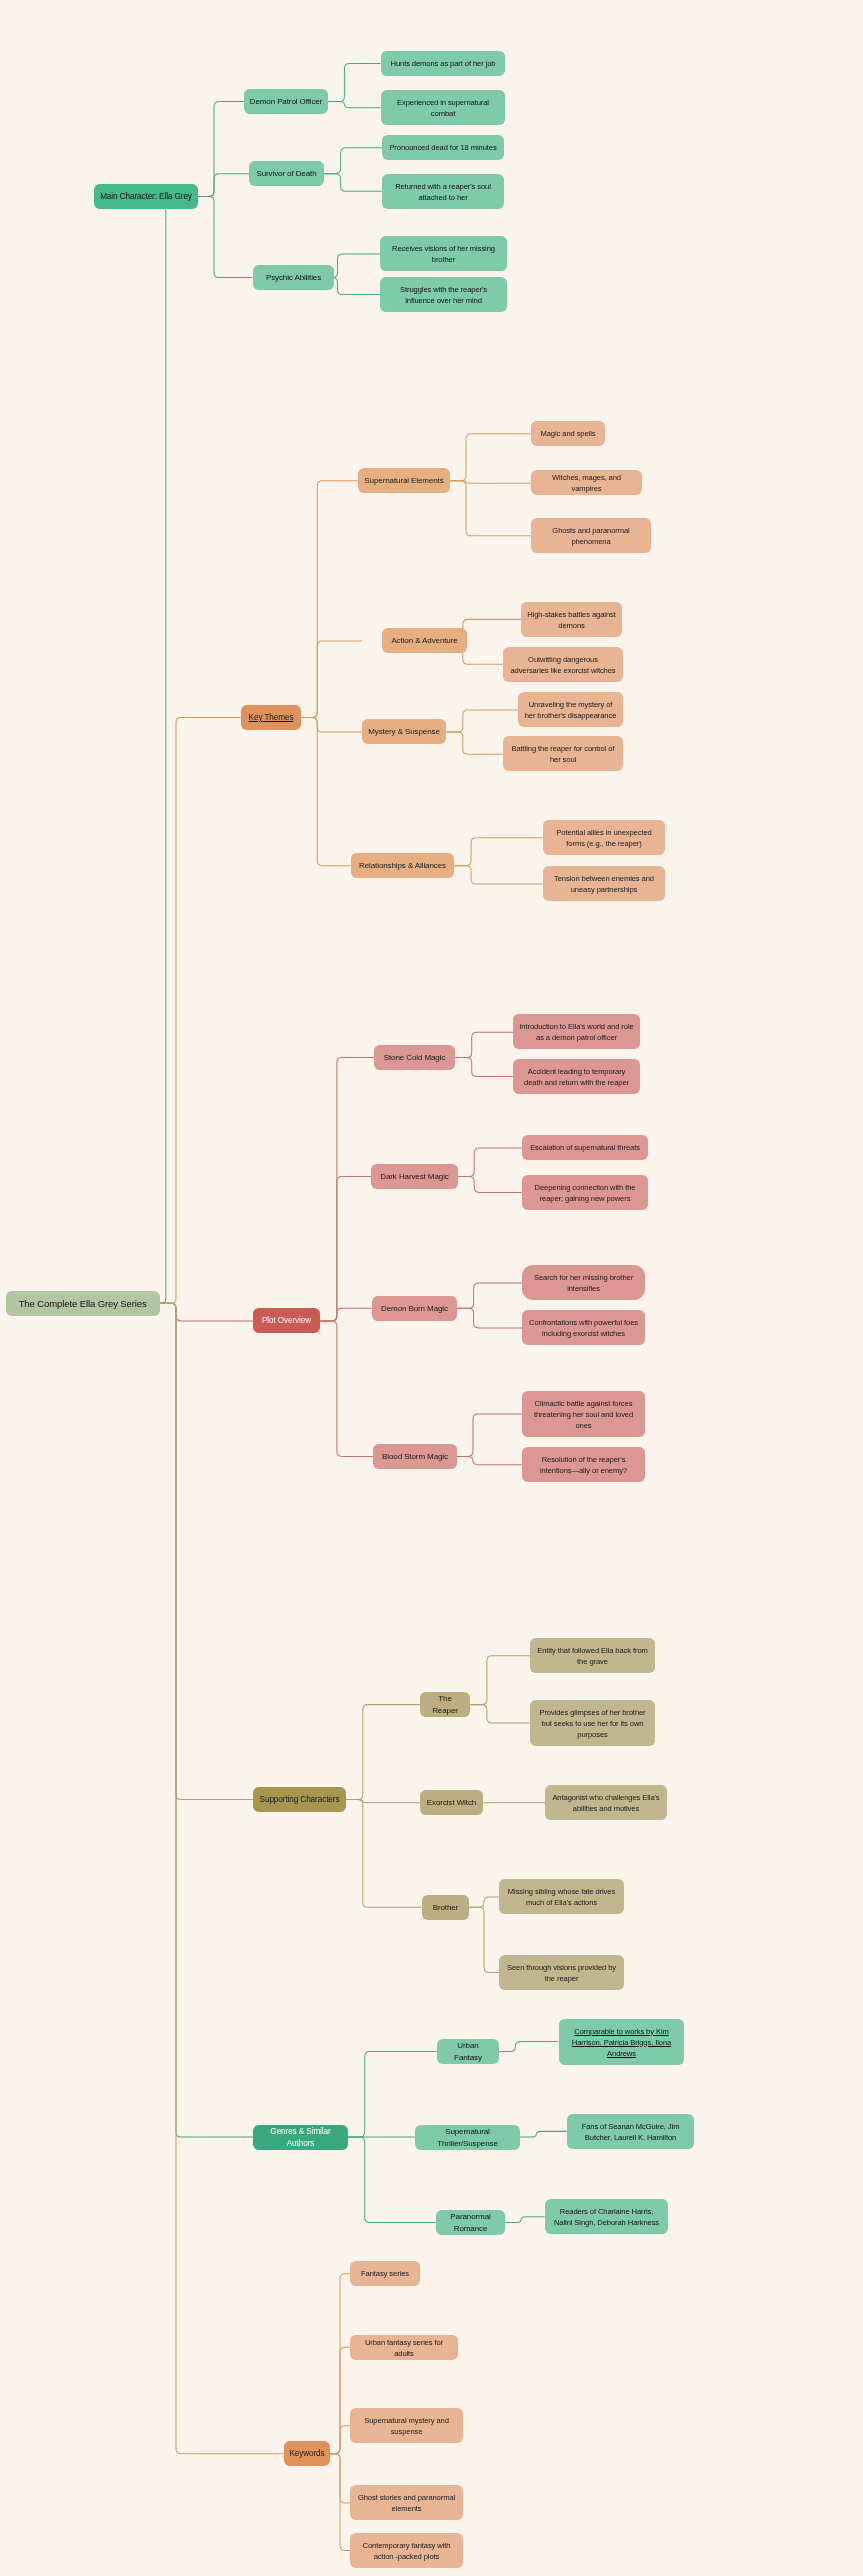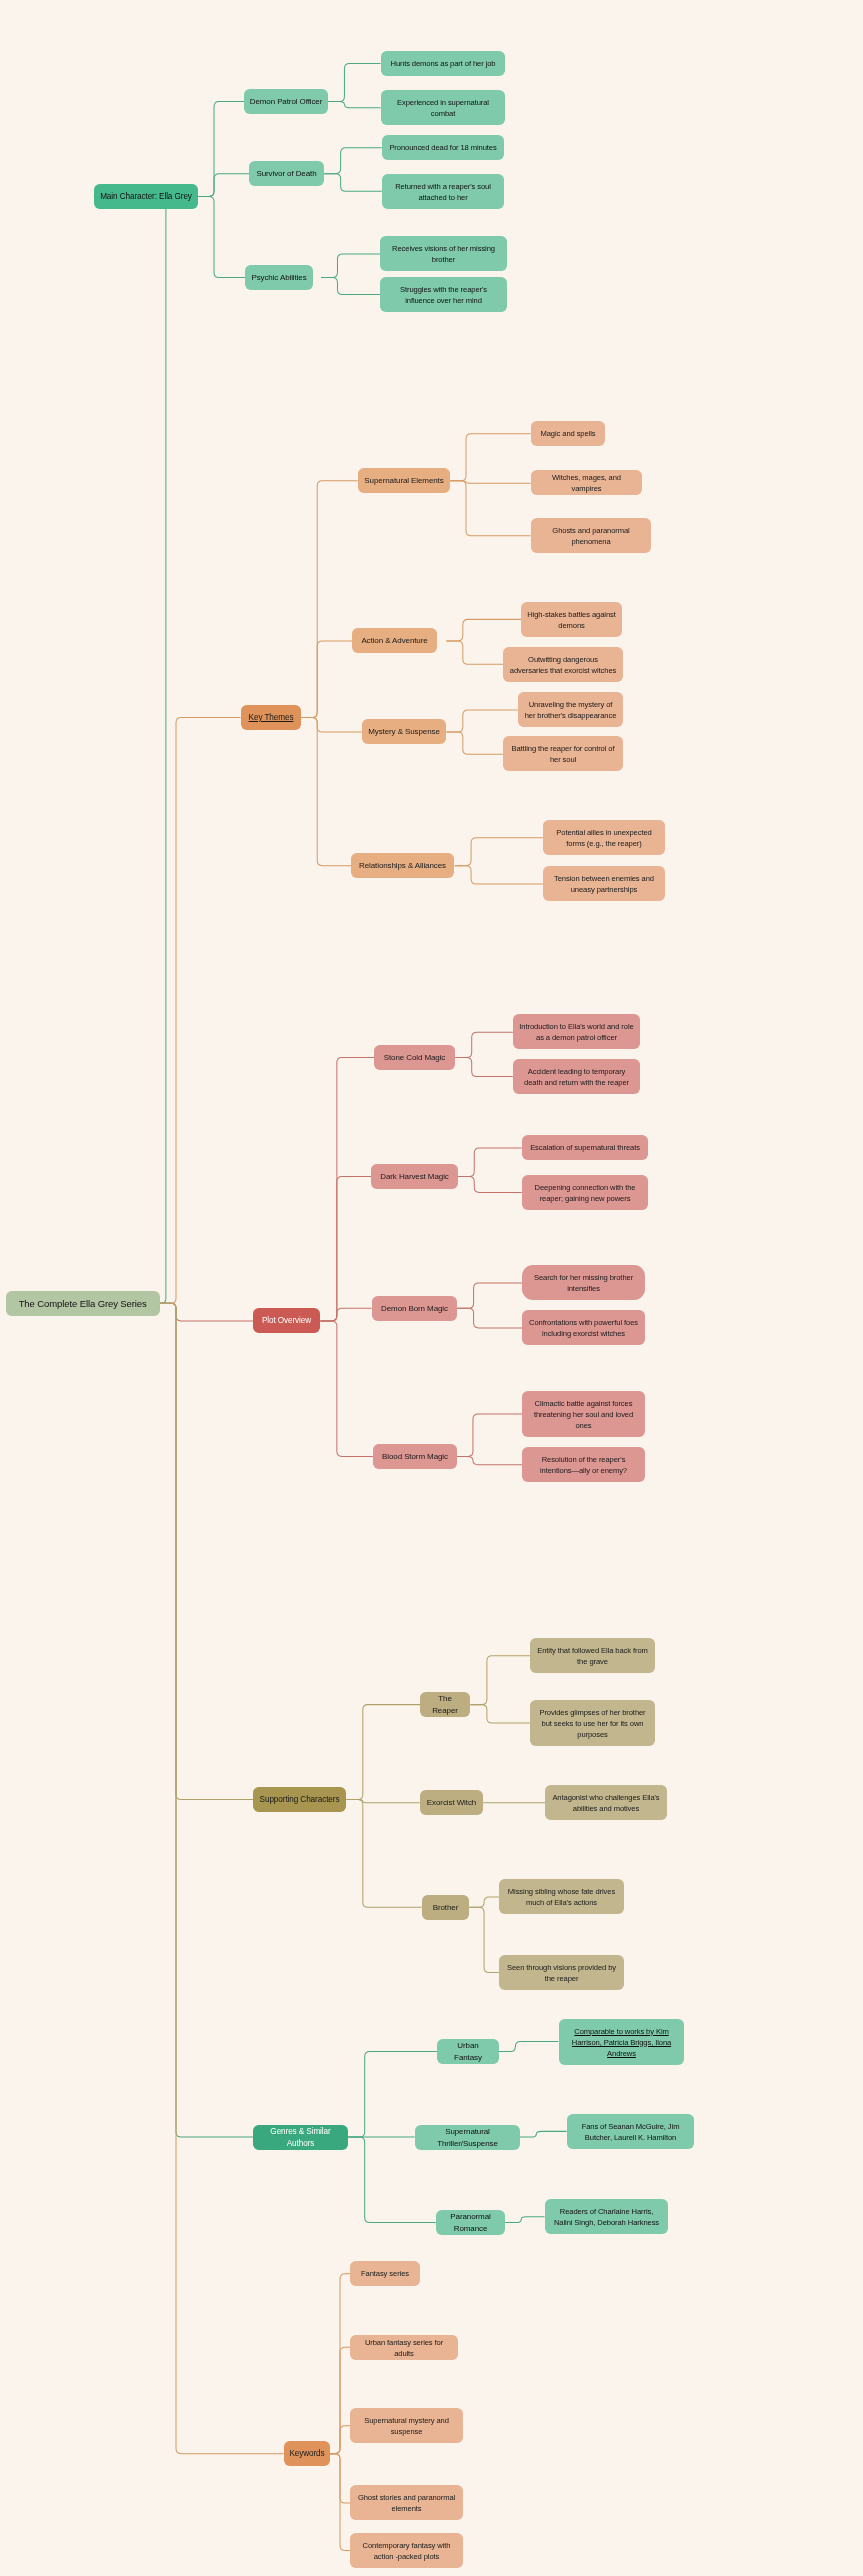--- a/index.html
+++ b/index.html
@@ -121,7 +121,7 @@
   <div class="node g-3" style="left:382px;top:135px;width:122px;height:25px;font-size:7.6px;">Pronounced dead for 18 minutes</div>
   <div class="node g-3" style="left:382px;top:174px;width:122px;height:35px;font-size:7.6px;">Returned with a reaper's soul attached to her</div>
 
-  <div class="node g-2" style="left:245px;top:265px;width:68px;height:25px;font-size:8px;">Psychic Abilities</div>
+  <div class="node g-2" style="left:253px;top:265px;width:81px;height:25px;font-size:8px;">Psychic Abilities</div>
   <div class="node g-3" style="left:380px;top:236px;width:127px;height:35px;font-size:7.6px;">Receives visions of her missing brother</div>
   <div class="node g-3" style="left:380px;top:277px;width:127px;height:35px;font-size:7.6px;">Struggles with the reaper's influence over her mind</div>
 

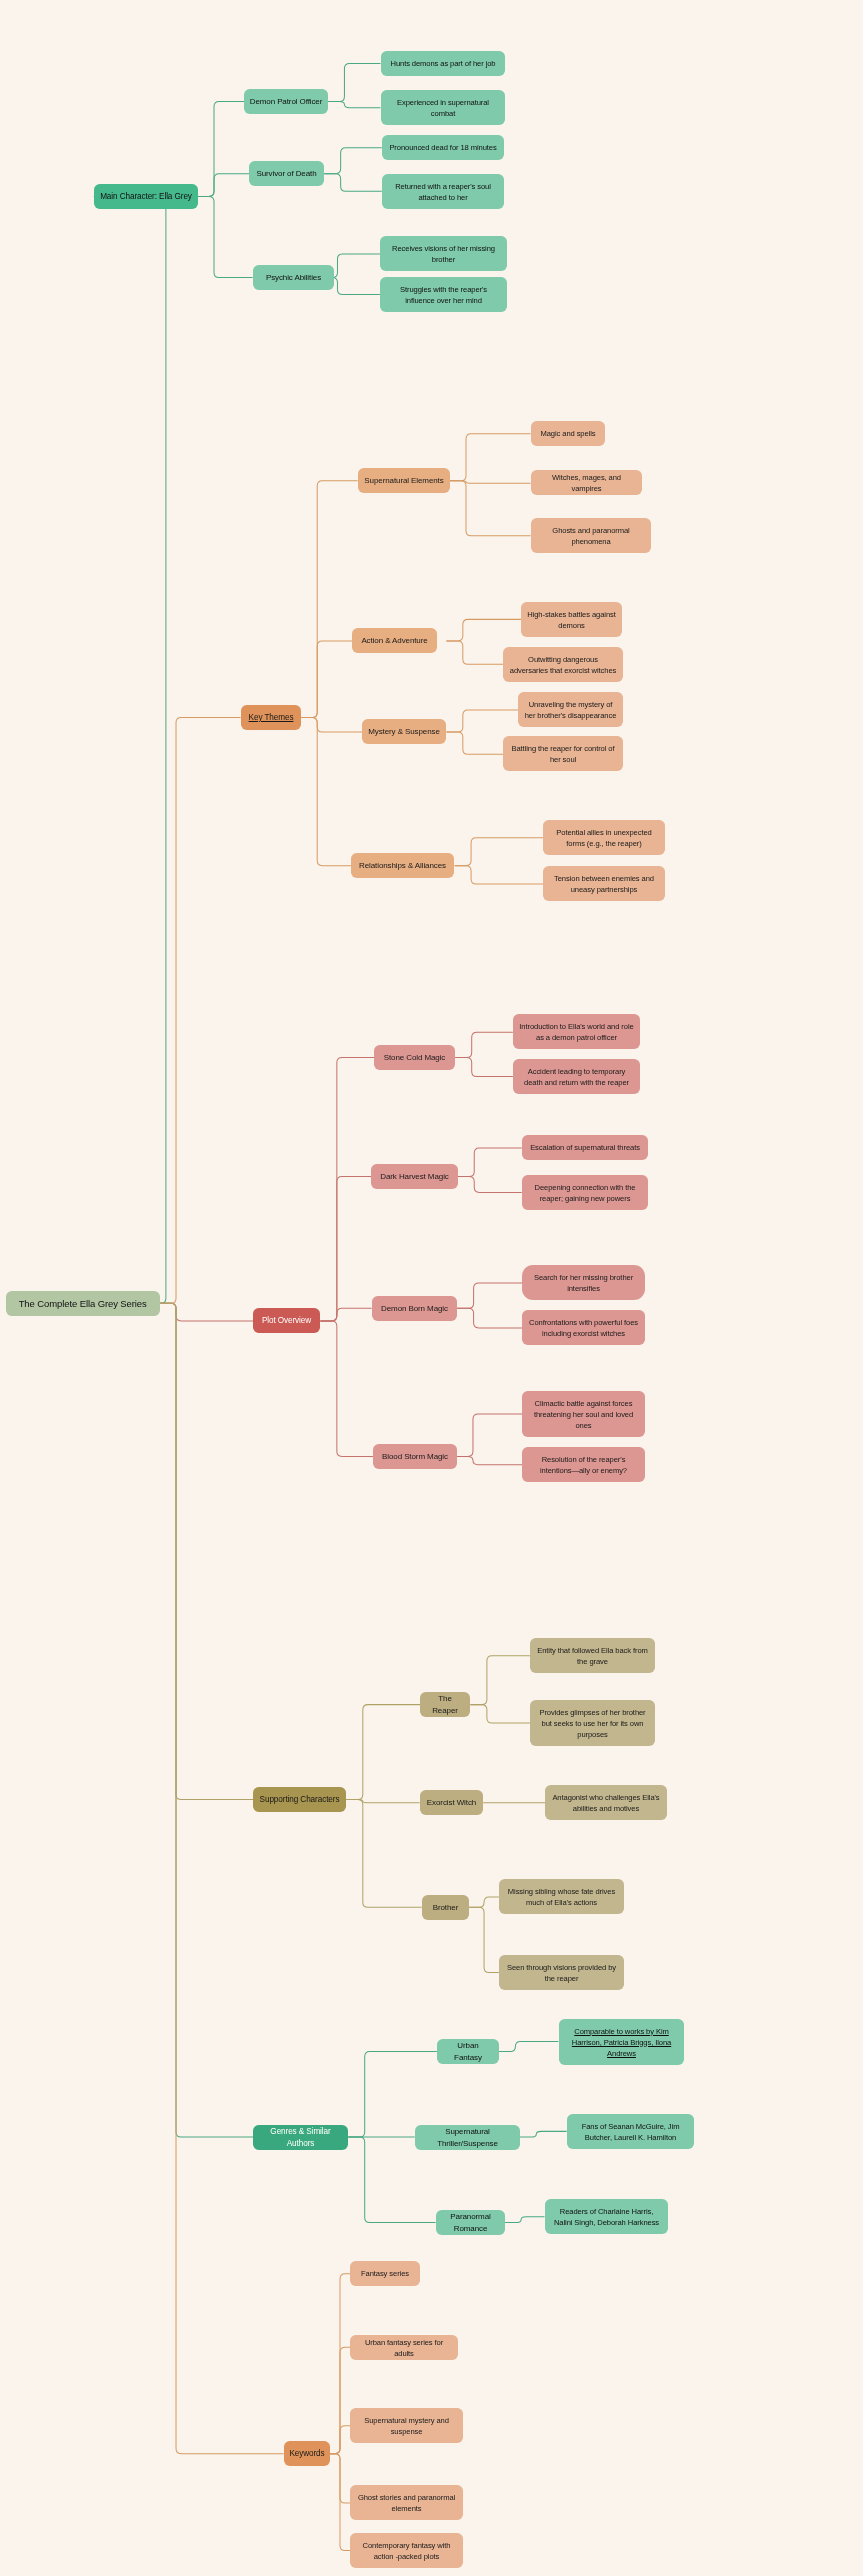--- a/index.html
+++ b/index.html
@@ -132,7 +132,7 @@
   <div class="node o-3" style="left:531px;top:470px;width:111px;height:25px;font-size:7.6px;">Witches, mages, and vampires</div>
   <div class="node o-3" style="left:531px;top:518px;width:120px;height:35px;font-size:7.6px;">Ghosts and paranormal phenomena</div>
 
-  <div class="node o-2" style="left:352px;top:628px;width:85px;height:25px;font-size:8px;">Action &amp; Adventure</div>
+  <div class="node o-2" style="left:382px;top:628px;width:85px;height:25px;font-size:8px;">Action &amp; Adventure</div>
   <div class="node o-3" style="left:521px;top:602px;width:101px;height:35px;font-size:7.6px;">High-stakes battles against demons</div>
   <div class="node o-3" style="left:503px;top:647px;width:120px;height:35px;font-size:7.6px;">Outwitting dangerous adversaries that exorcist witches</div>
 

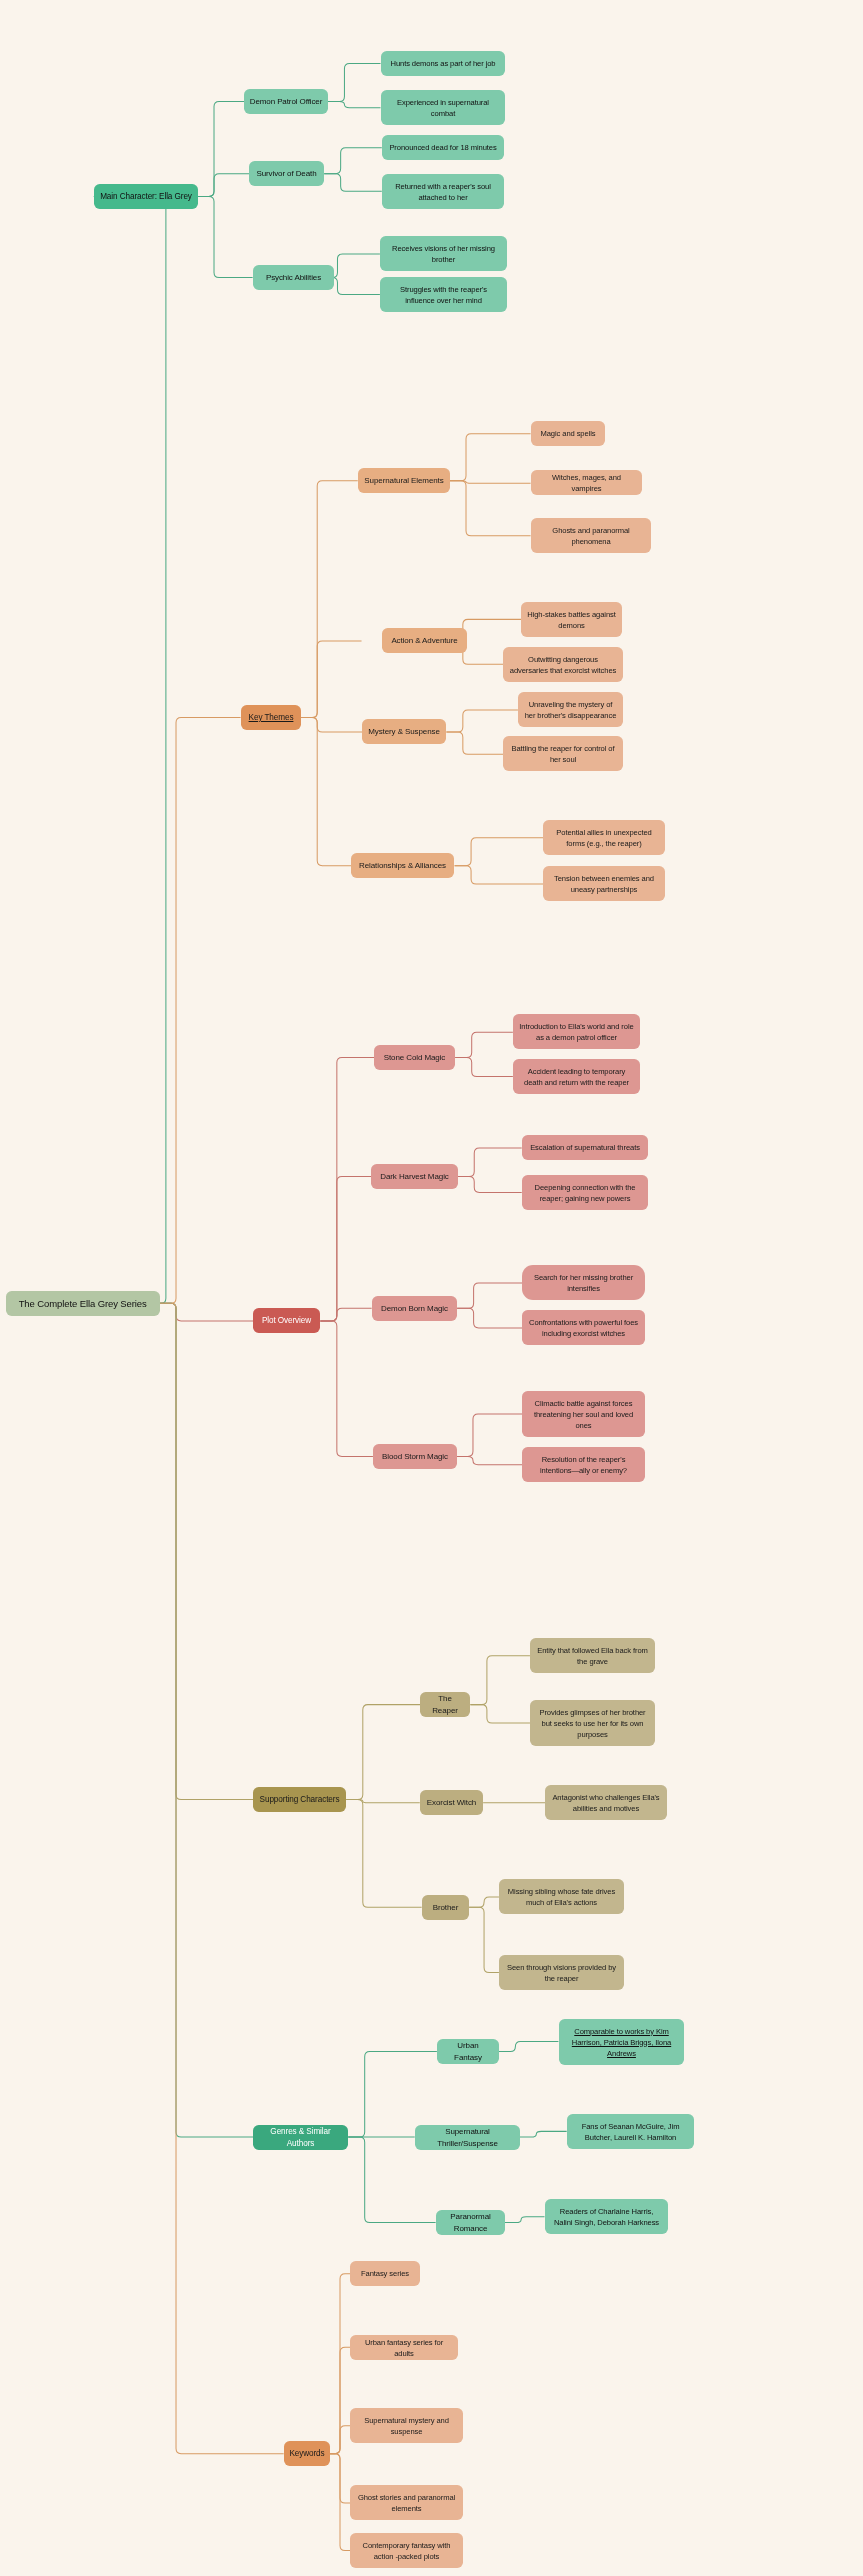--- a/index.html
+++ b/index.html
@@ -134,7 +134,7 @@
 
   <div class="node o-2" style="left:382px;top:628px;width:85px;height:25px;font-size:8px;">Action &amp; Adventure</div>
   <div class="node o-3" style="left:521px;top:602px;width:101px;height:35px;font-size:7.6px;">High-stakes battles against demons</div>
-  <div class="node o-3" style="left:503px;top:647px;width:120px;height:35px;font-size:7.6px;">Outwitting dangerous adversaries that exorcist witches</div>
+  <div class="node o-3" style="left:503px;top:647px;width:120px;height:35px;font-size:7.6px;">Outwitting dangerous adversaries like exorcist witches</div>
 
   <div class="node o-2" style="left:362px;top:719px;width:84px;height:25px;font-size:8px;">Mystery &amp; Suspense</div>
   <div class="node o-3" style="left:518px;top:692px;width:105px;height:35px;font-size:7.6px;">Unraveling the mystery of her brother's disappearance</div>

